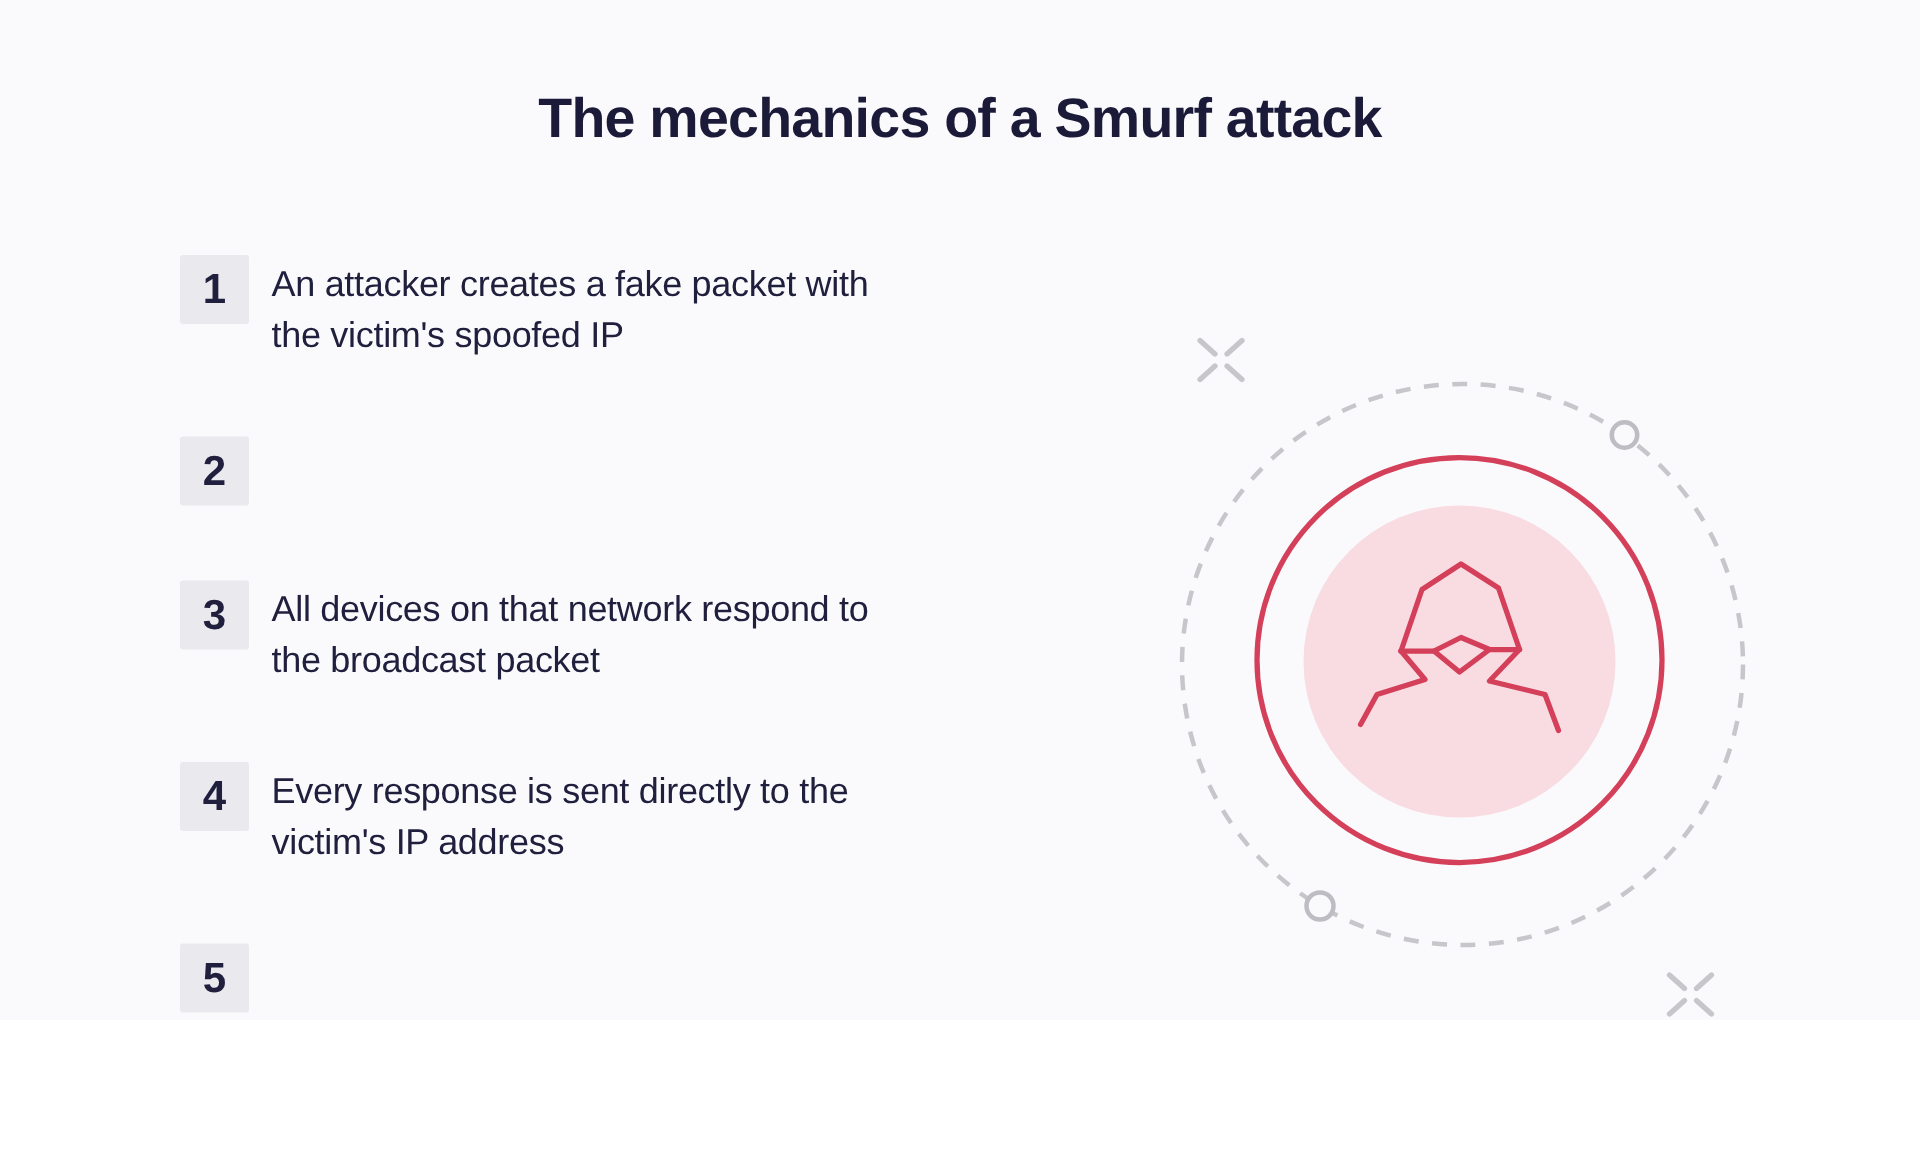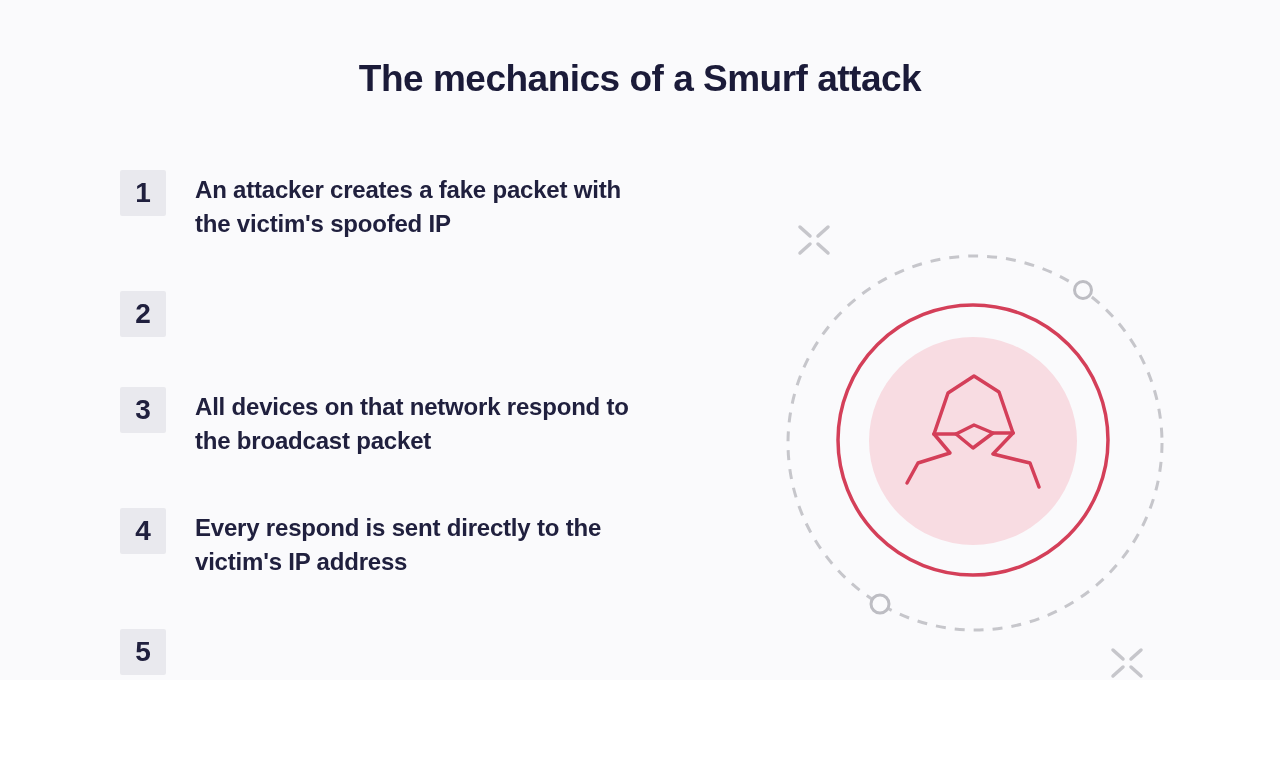--- a/index.html
+++ b/index.html
@@ -57,12 +57,12 @@
   }
 
   .step-text {
-    margin-left: 29px;
+    margin-left: 15px;
     padding-top: 3px;
     width: 560px;
     font-size: 24px;
     line-height: 34px;
-    font-weight: 700;
+    font-weight: 400;
     letter-spacing: -0.2px;
     color: #20203e;
     white-space: pre-line;

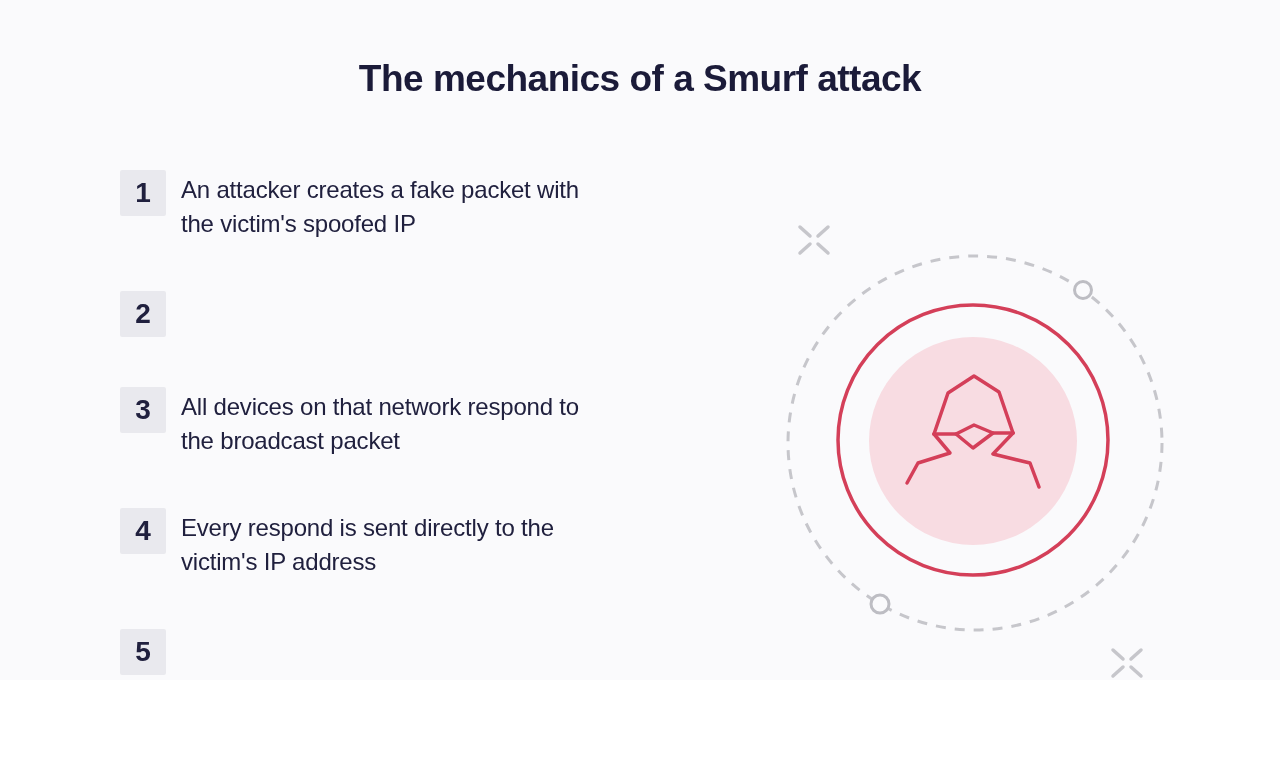--- a/index.html
+++ b/index.html
@@ -97,7 +97,7 @@
     </div>
     <div class="step">
       <div class="badge">4</div>
-      <div class="step-text">Every respond is sent directly to the
+      <div class="step-text">Every response is sent directly to the
 victim's IP address</div>
     </div>
     <div class="step">

